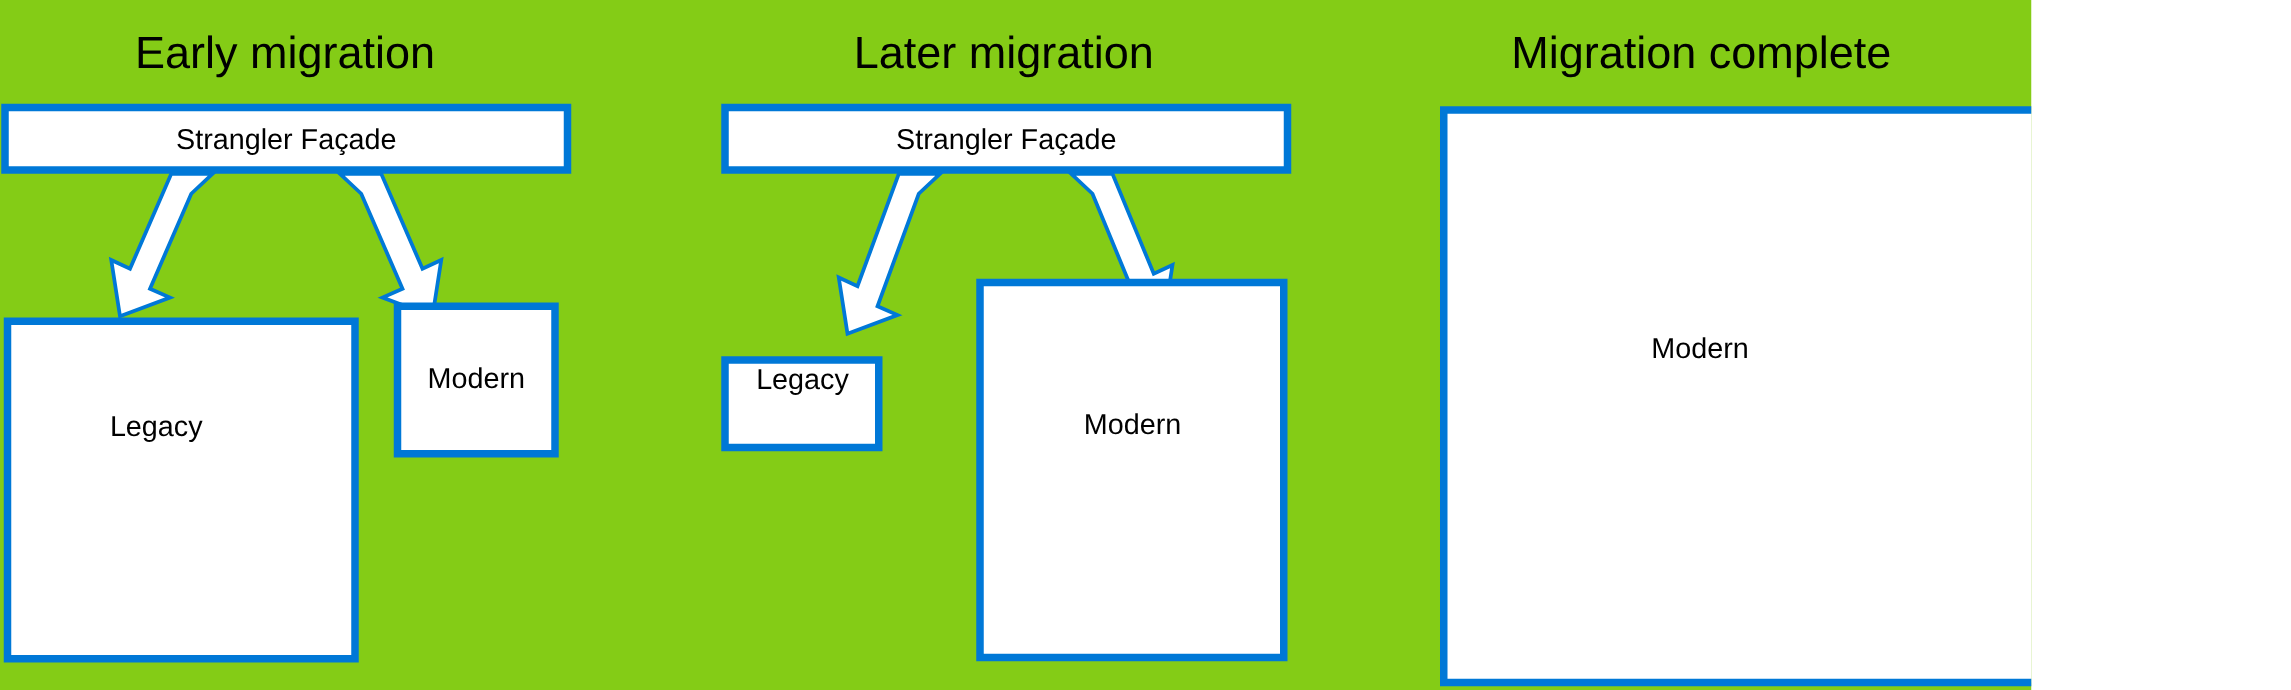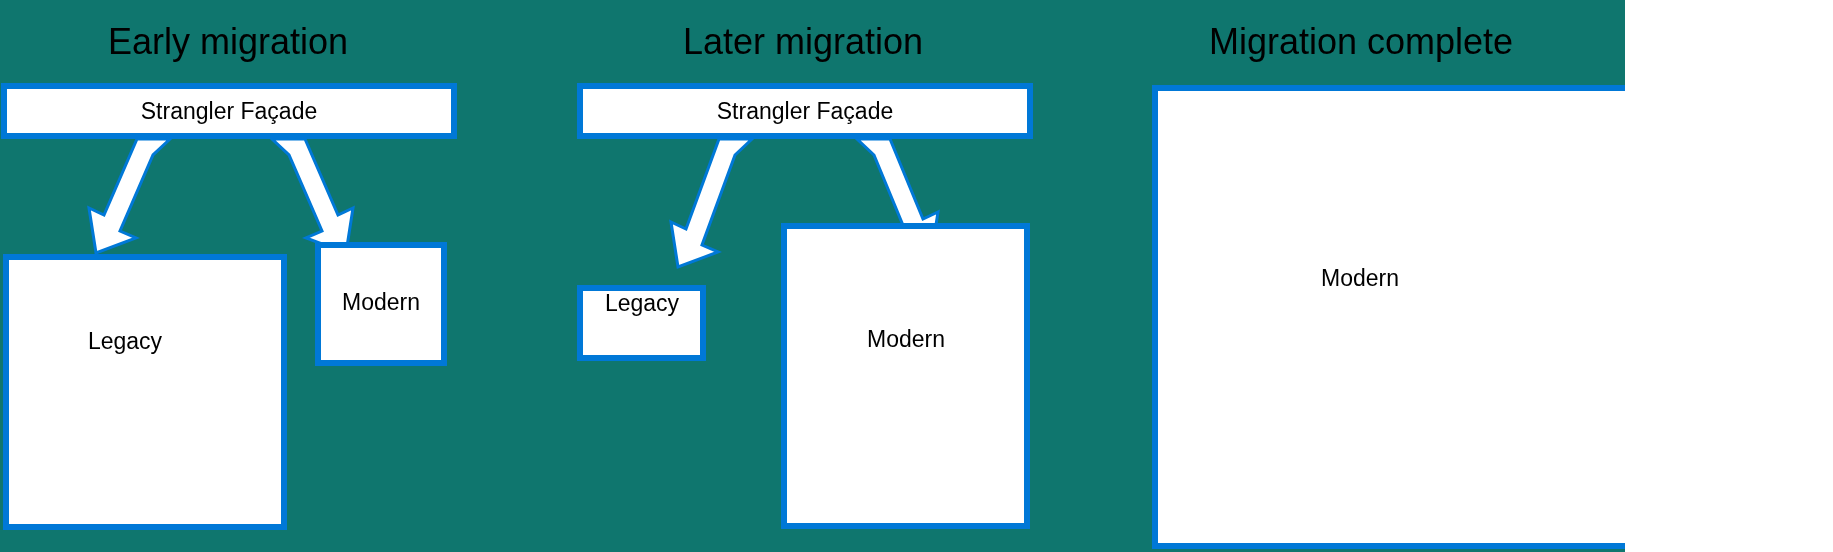--- a/index.html
+++ b/index.html
@@ -15,7 +15,7 @@
     position: relative;
     width: 1625px;
     height: 552px;
-    background: #0f766e;
+    background: #84cc16;
     overflow: hidden;
   }
   svg.diagram-canvas {

